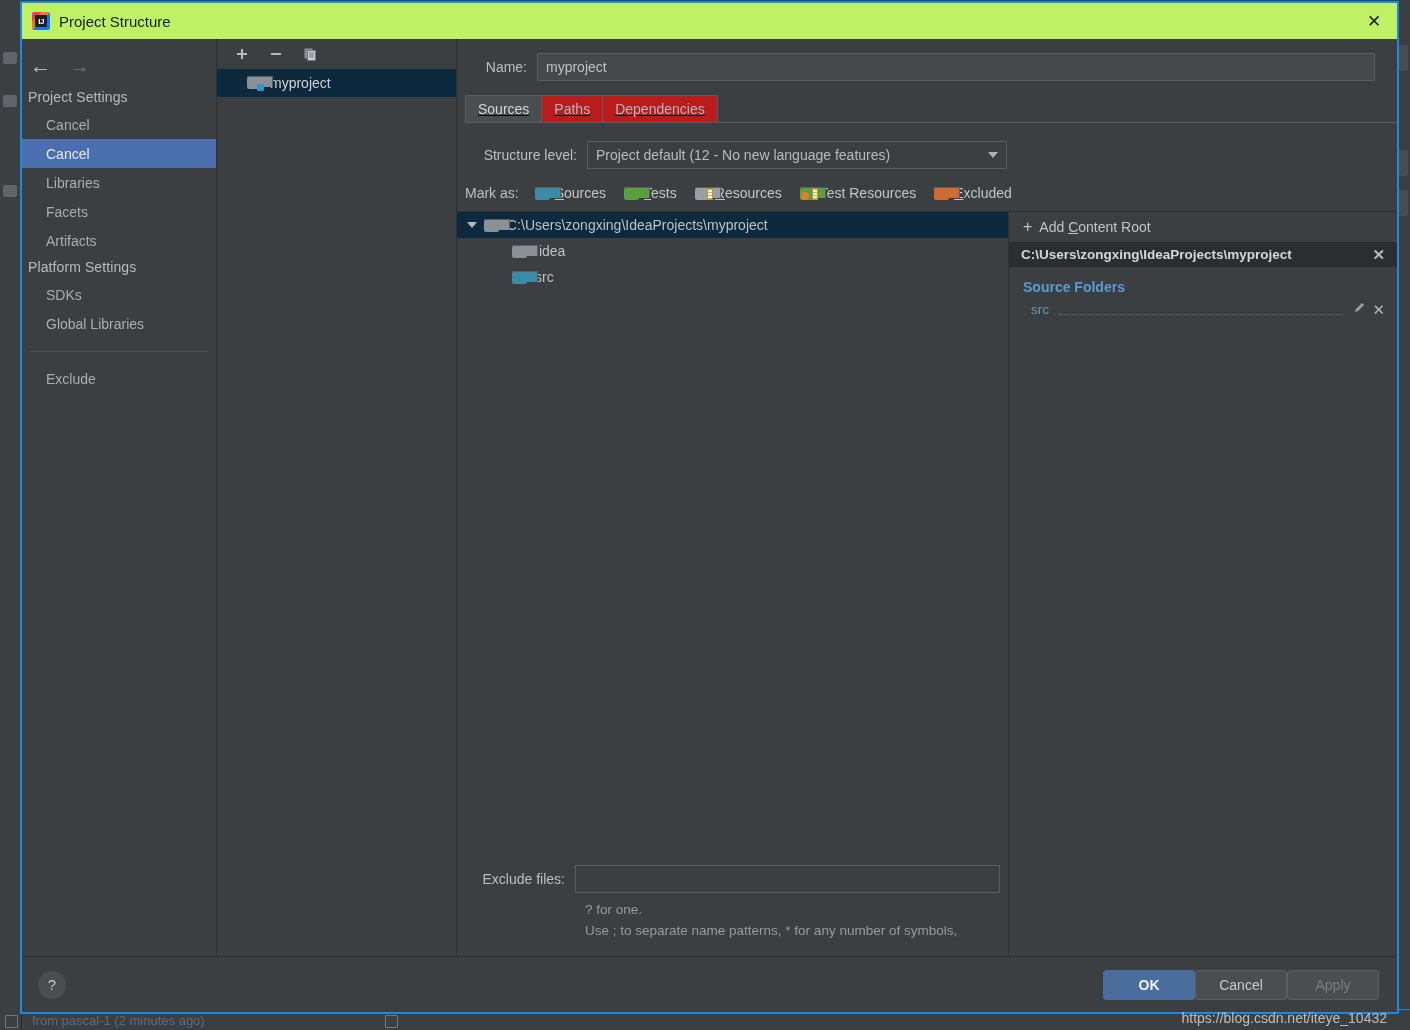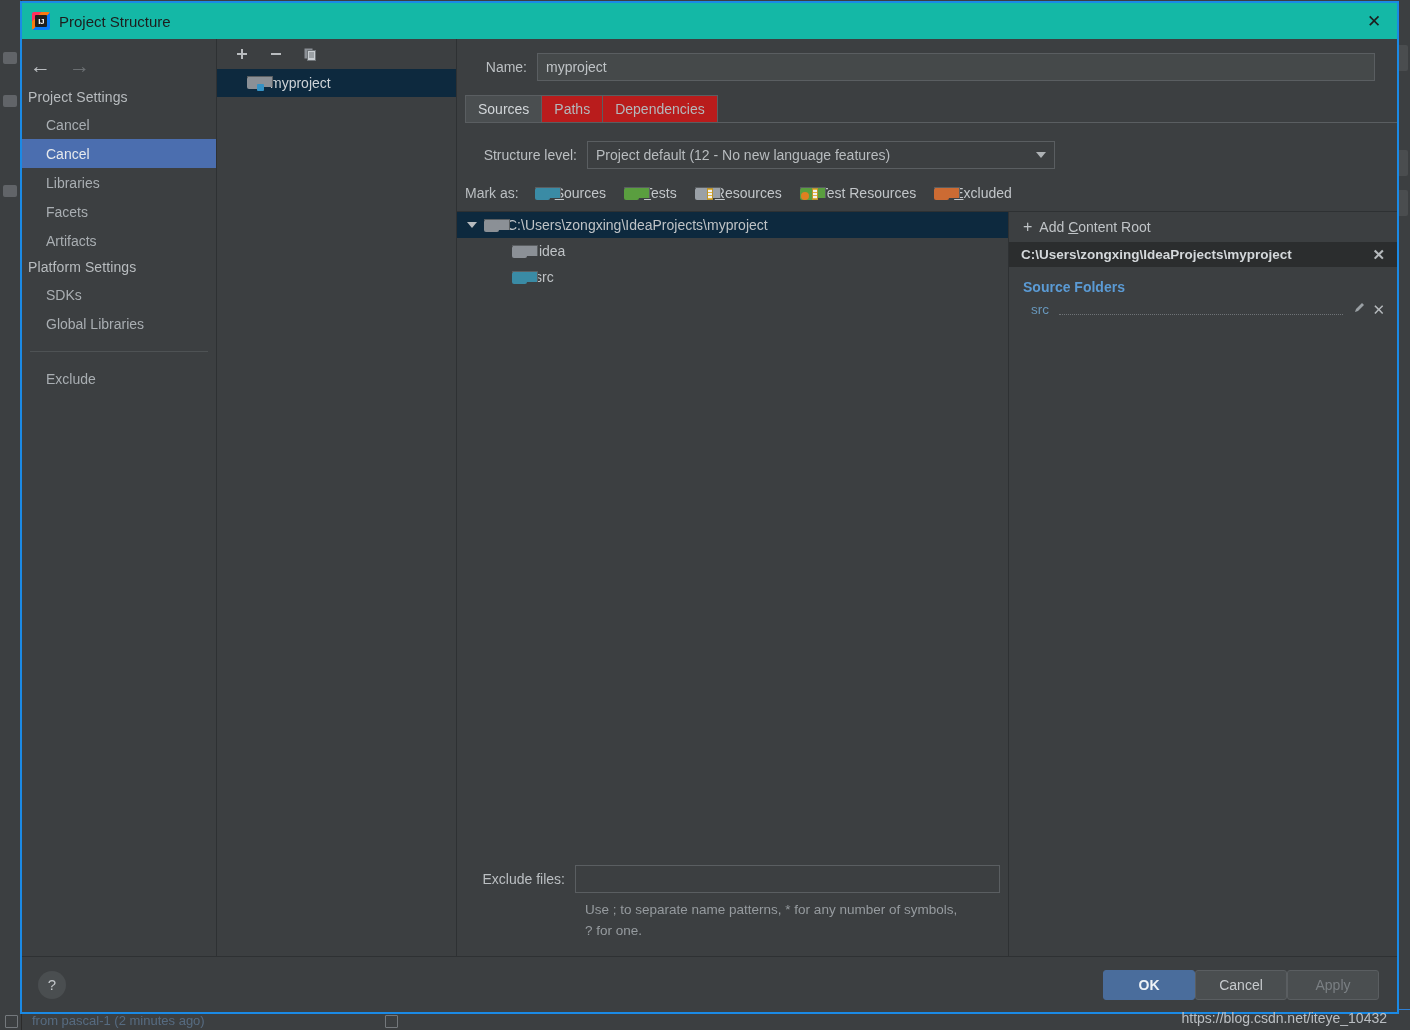--- a/index.html
+++ b/index.html
@@ -50,7 +50,7 @@
     display: flex; flex-direction: column;
   }
   .titlebar {
-    height: 36px; background: #14b8a6;
+    height: 36px; background: #bef264;
     display: flex; align-items: center;
     flex: 0 0 36px; position: relative;
   }

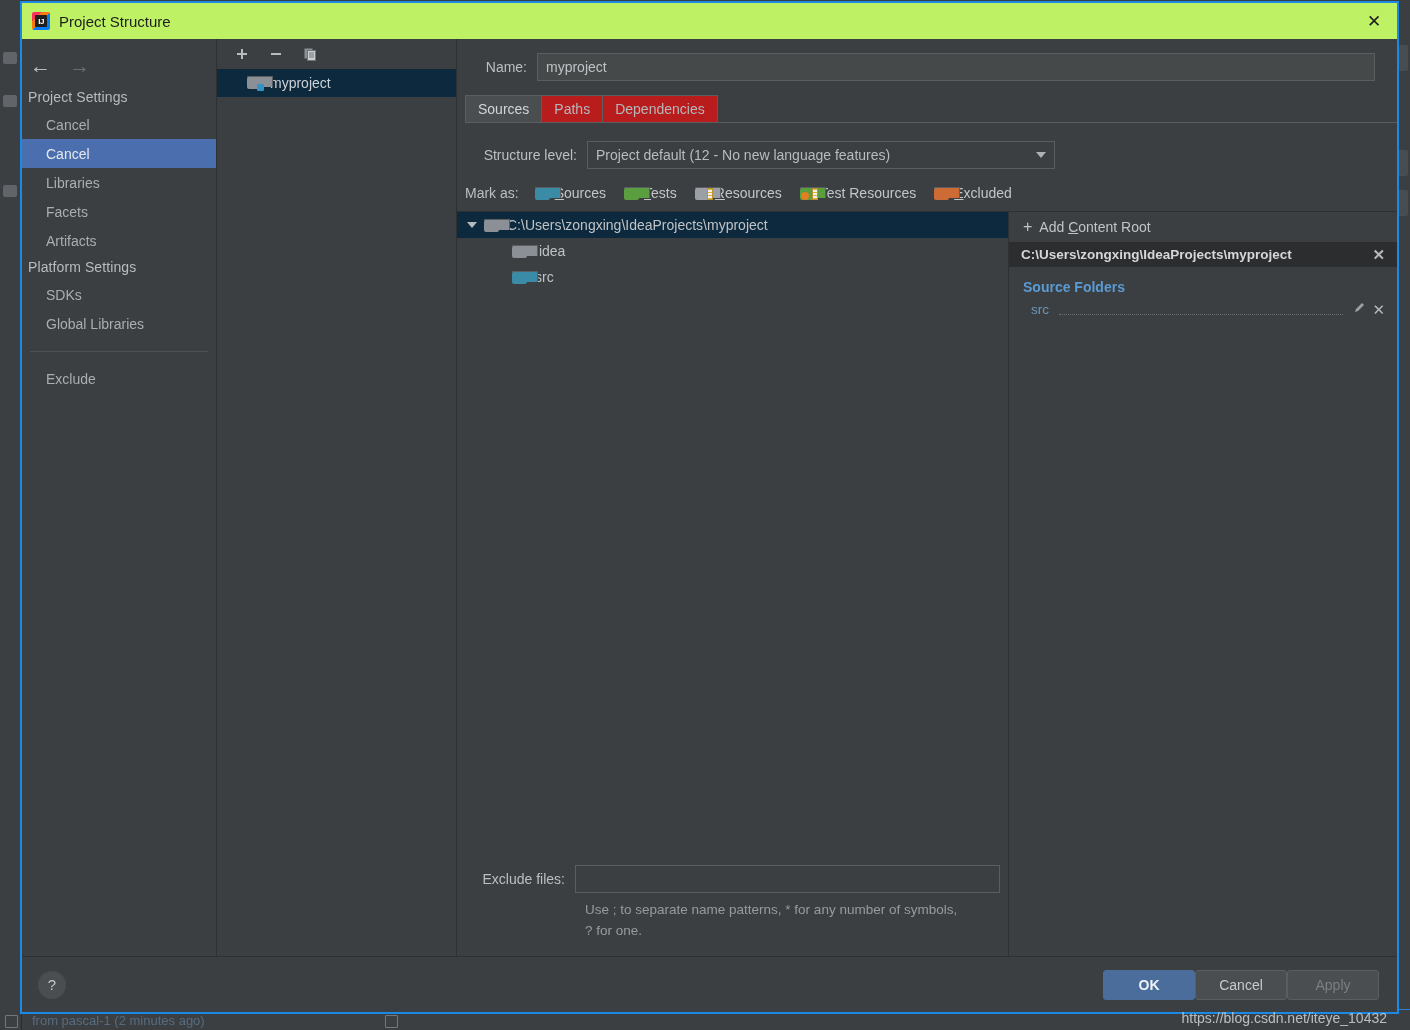--- a/index.html
+++ b/index.html
@@ -143,7 +143,7 @@
 
   .tabs-row {
     display: flex; align-items: flex-end; margin: 14px 0 0 8px;
-    border-bottom: 1px solid #5a5e61; padding-left: 0;
+    border-bottom: 1px solid #5a5e61; padding-left: 0; text-decoration: underline;
   }
   .tab {
     padding: 5px 12px 5px 12px; font-size: 14px; color: #b4b8bb;

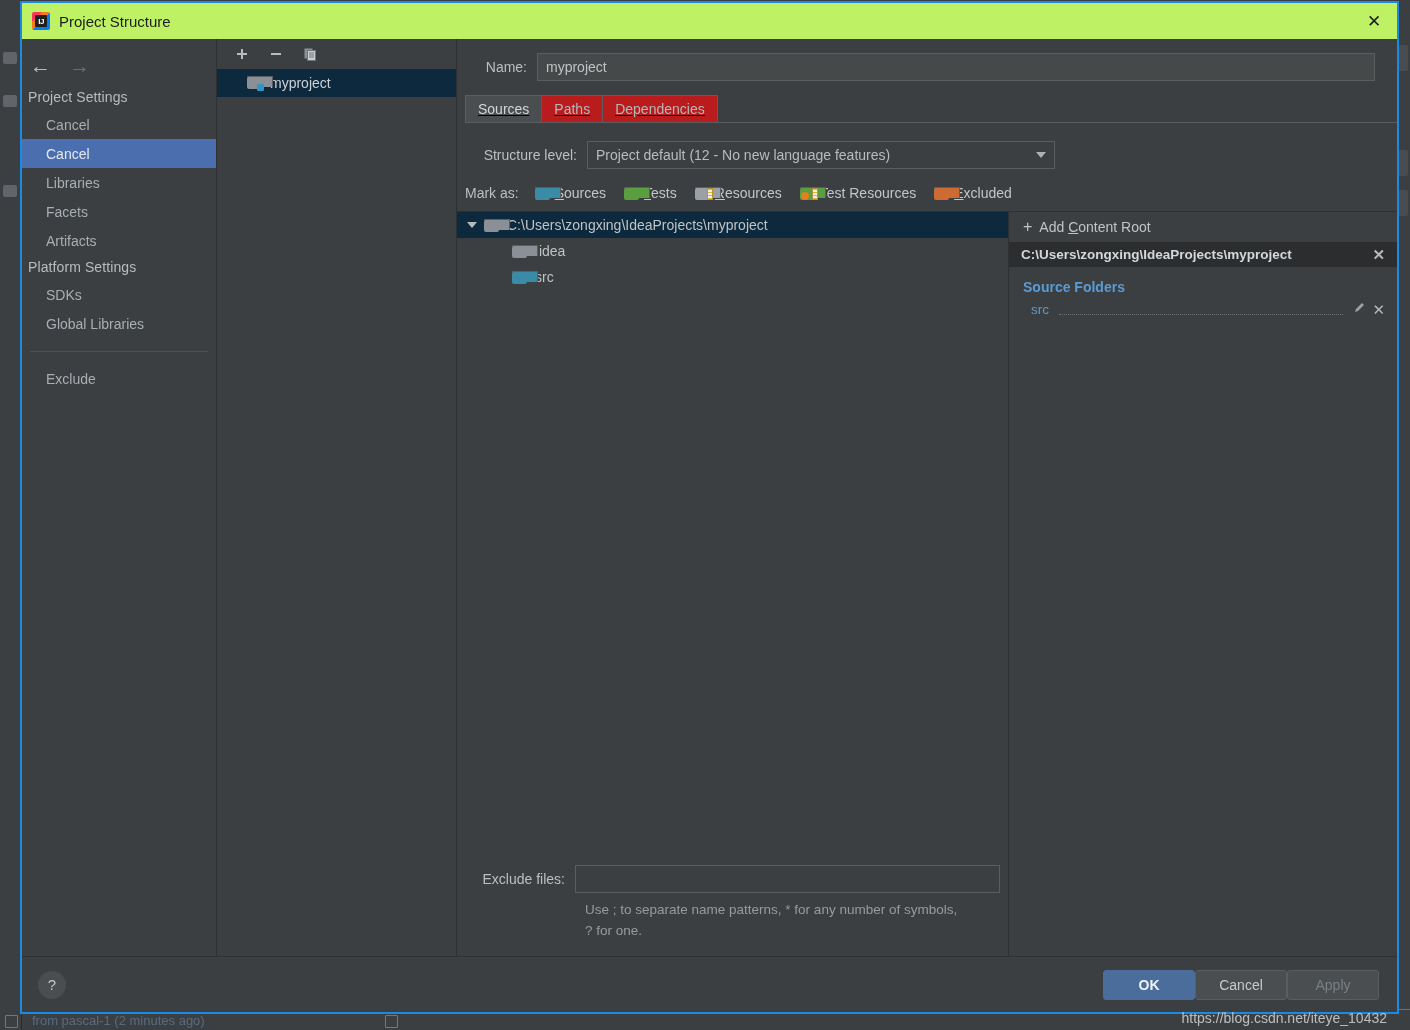--- a/index.html
+++ b/index.html
@@ -155,7 +155,7 @@
   .lang-row { display: flex; align-items: center; padding: 18px 0 0 8px; }
   .lang-label { color: #bbbfc2; font-size: 14px; width: 122px; text-align: right; padding-right: 10px; }
   .lang-select {
-    width: 468px; height: 28px; background: #3c3f41; border: 1px solid #5a5e61;
+    width: 420px; height: 28px; background: #3c3f41; border: 1px solid #5a5e61;
     color: #b8bcbf; font-size: 14px; display: flex; align-items: center;
     padding: 0 8px; justify-content: space-between; cursor: pointer;
   }

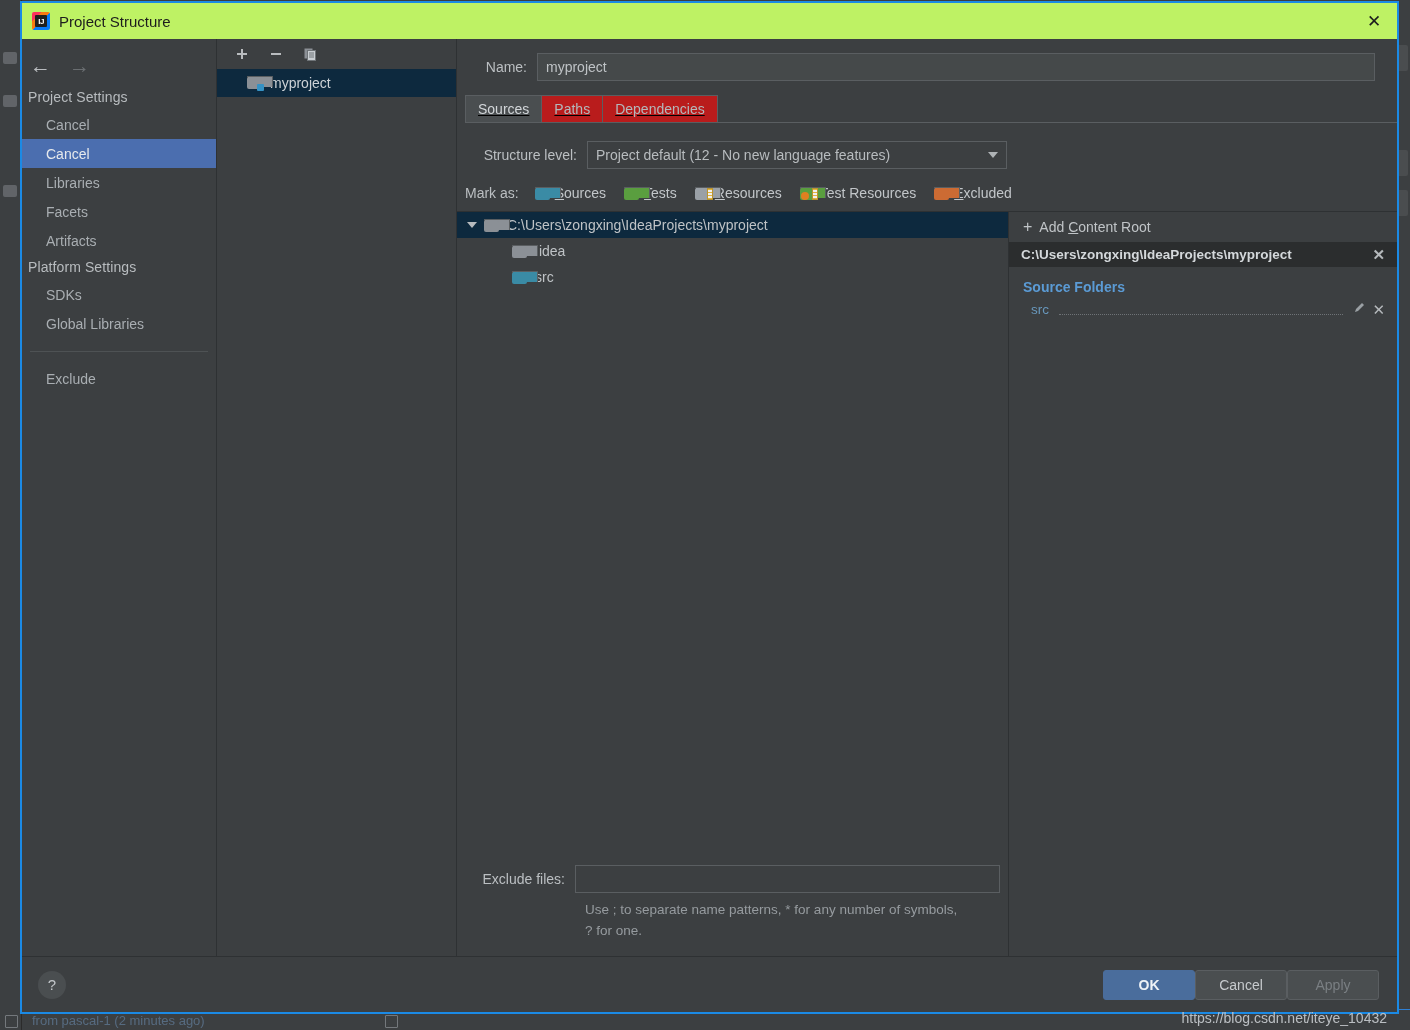--- a/index.html
+++ b/index.html
@@ -446,8 +446,8 @@
               <input class="exclude-input" value="" style="">
             </div>
             <div class="exclude-hint">
+              <div>? for one.</div>
               <div>Use ; to separate name patterns, * for any number of symbols,</div>
-              <div>? for one.</div>
             </div>
           </div>
         </div>

